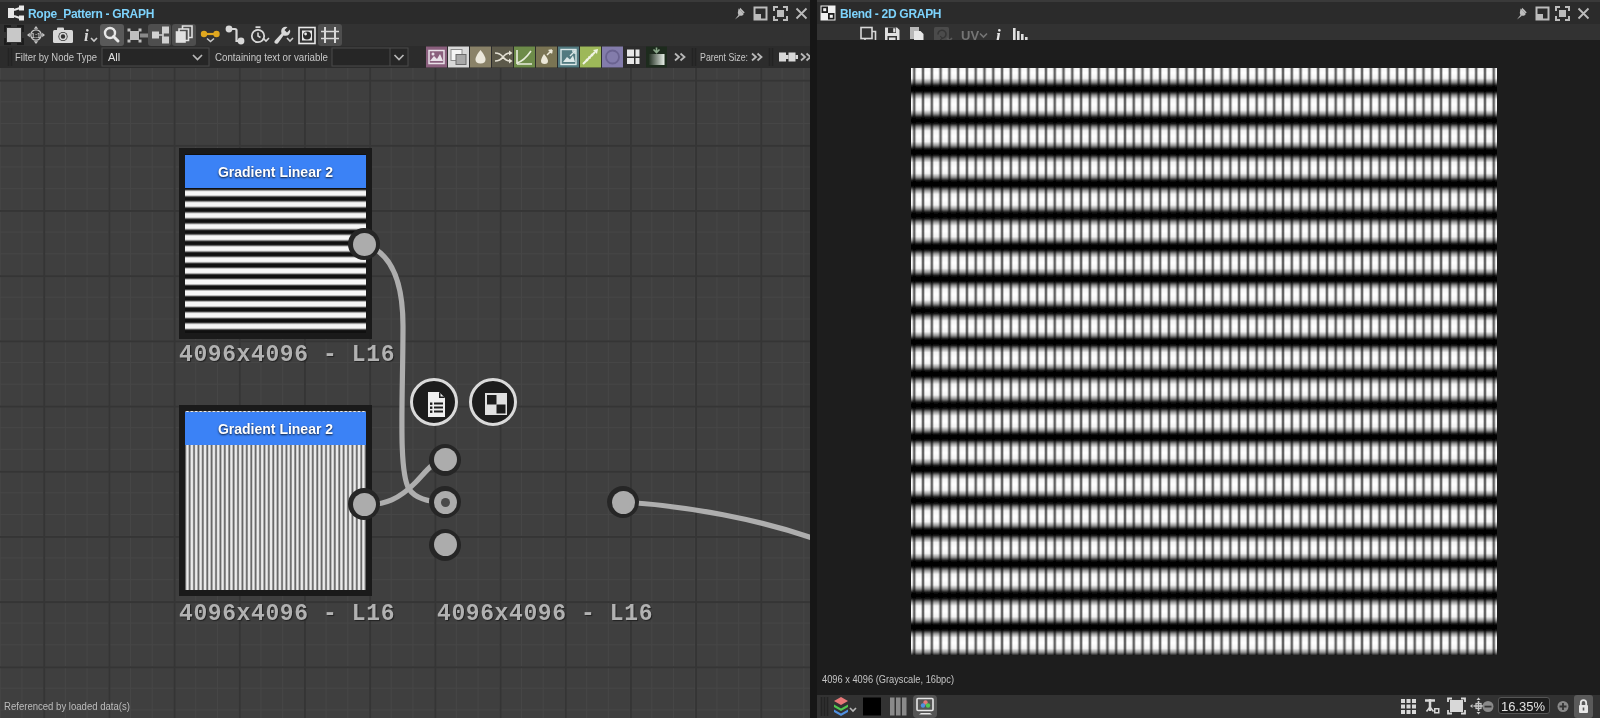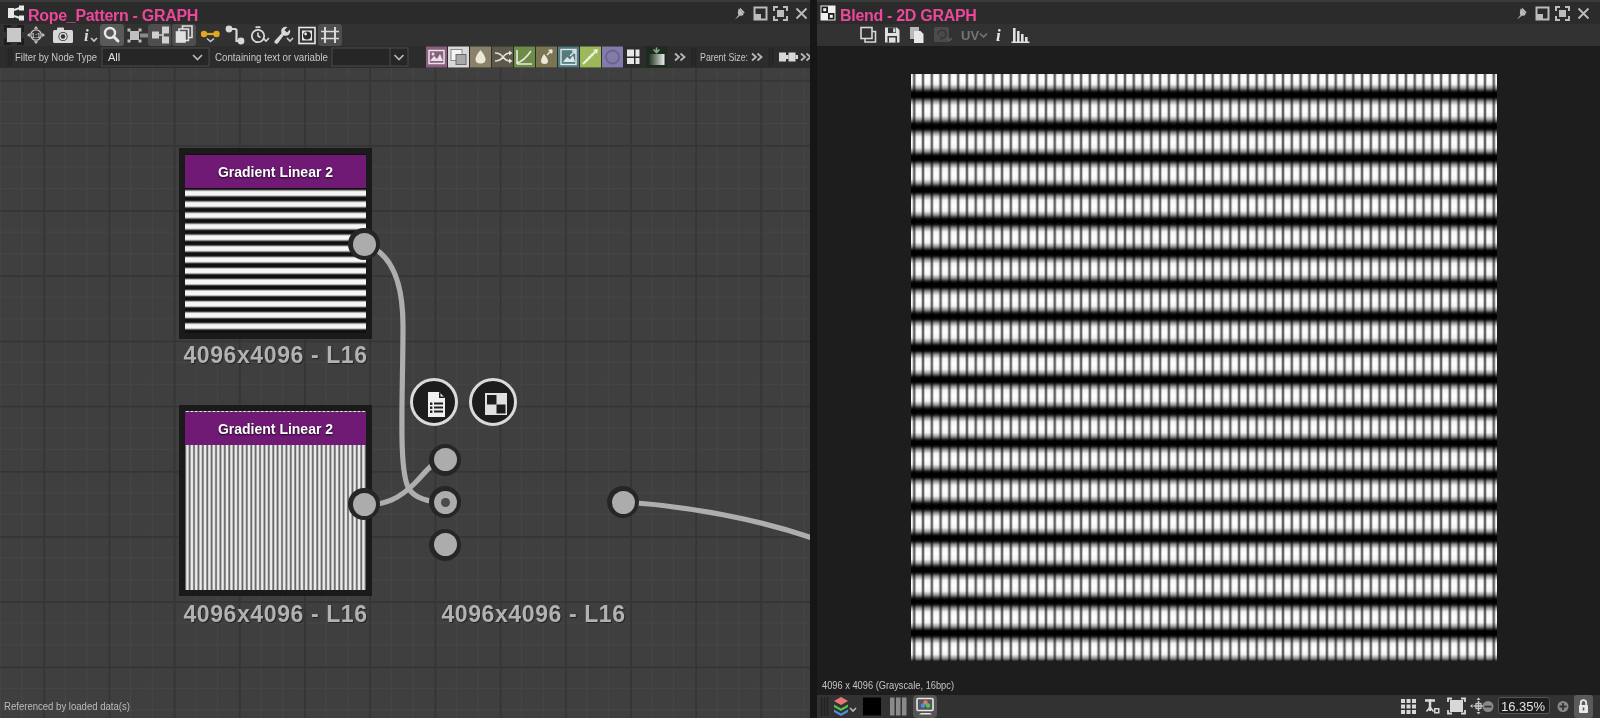--- a/index.html
+++ b/index.html
@@ -10,7 +10,7 @@
 
 #left { position:absolute; left:0; top:0; width:812px; height:718px; background:#3f3f3f; }
 .titlebar { position:absolute; left:0; top:0; right:0; height:24px; background:#2b2b2b; border-top:2px solid #3a3a3a; }
-.titlebar .ttext { position:absolute; top:5px; font-size:16px; font-weight:bold; color:#ec4899; letter-spacing:-0.3px; }
+.titlebar .ttext { position:absolute; top:5px; font-size:12px; font-weight:bold; color:#7dd3fc; letter-spacing:-0.3px; }
 .winbtns { position:absolute; top:4px; right:0; }
 .winbtns svg { display:inline-block; }
 

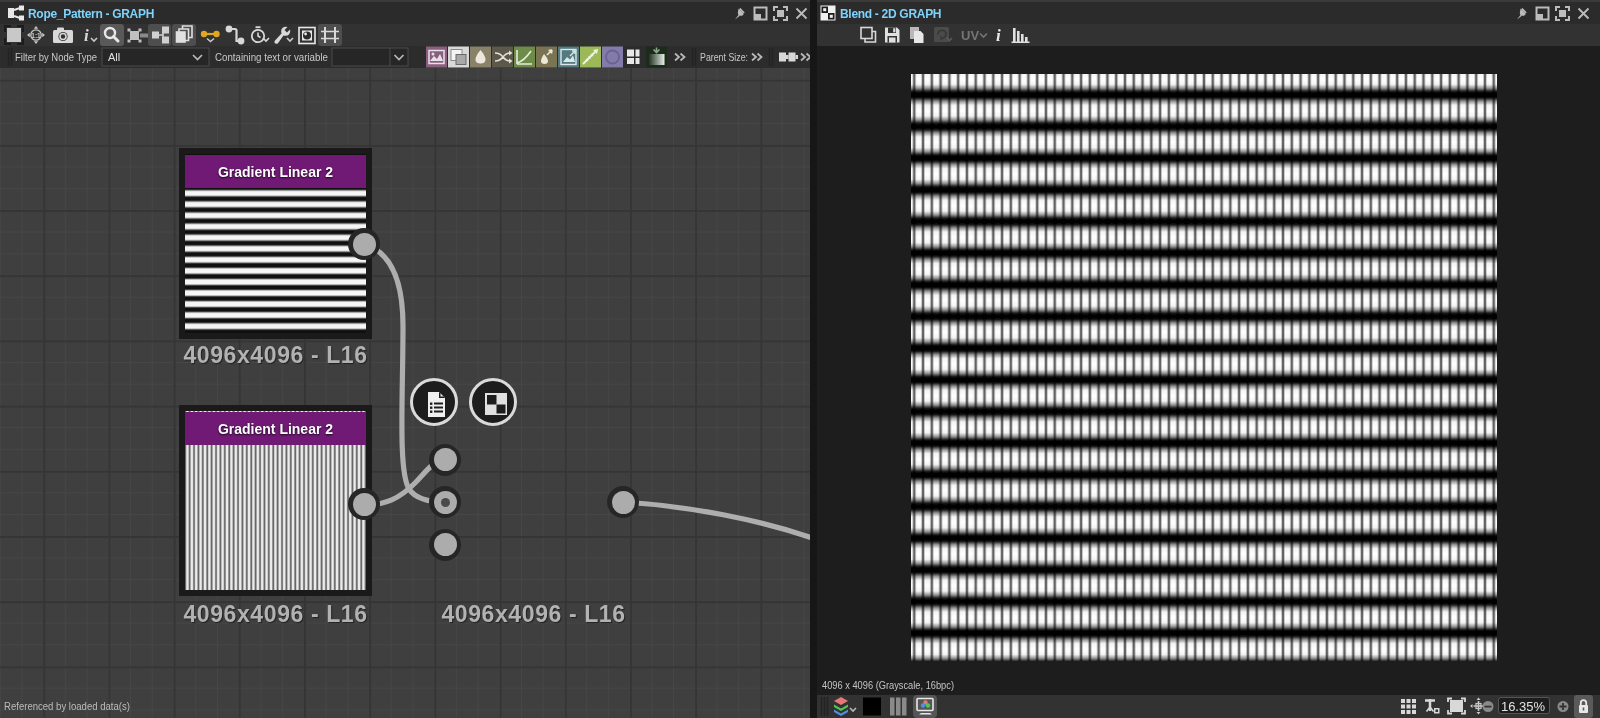--- a/index.html
+++ b/index.html
@@ -33,7 +33,7 @@
 .node { position:absolute; border:6px solid #1a1a1a; background:#0a0a0a; }
 .nodehead { position:absolute; left:0; right:0; top:1px; height:33px; display:flex; align-items:center; justify-content:center;
   font-size:14px; font-weight:bold; }
-.redhead { background:#701a75; color:#fff; text-shadow:0 1px 2px rgba(0,0,0,0.8);text-align:center; }
+.redhead { background:#3b82f6; color:#fff; text-shadow:0 1px 2px rgba(0,0,0,0.8);text-align:center; }
 .grayhead { background:#b4b4b4; color:#000; }
 .nodelabel { position:absolute; font-size:23px; font-weight:bold; color:#b2b2b2; text-shadow:1px 1px 1px #222; white-space:nowrap; letter-spacing:0.6px; }
 

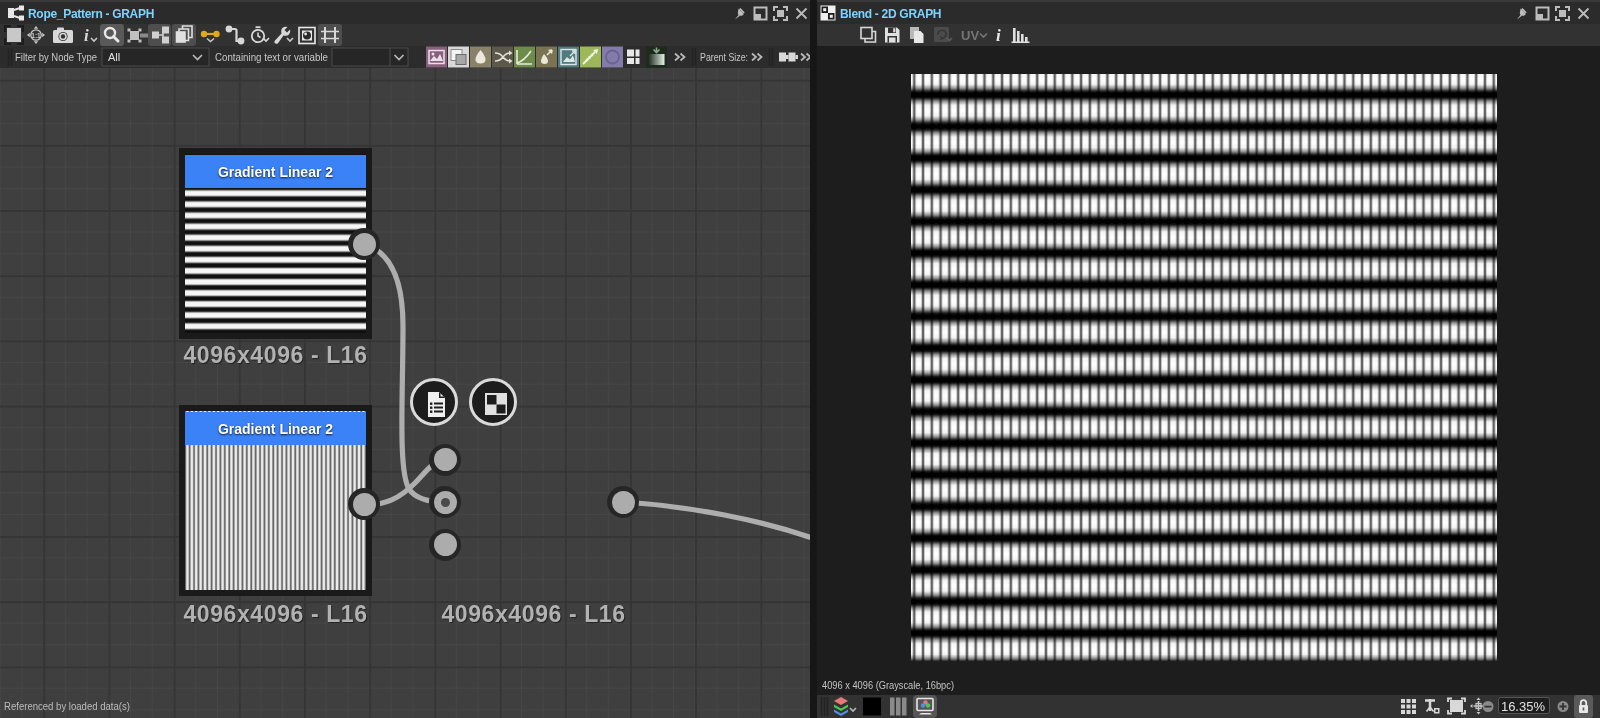--- a/index.html
+++ b/index.html
@@ -35,7 +35,7 @@
   font-size:14px; font-weight:bold; }
 .redhead { background:#3b82f6; color:#fff; text-shadow:0 1px 2px rgba(0,0,0,0.8);text-align:center; }
 .grayhead { background:#b4b4b4; color:#000; }
-.nodelabel { position:absolute; font-size:23px; font-weight:bold; color:#b2b2b2; text-shadow:1px 1px 1px #222; white-space:nowrap; letter-spacing:0.6px; }
+.nodelabel { position:absolute; font-size:23px; font-weight:bold; color:#b2b2b2; text-shadow:1px 1px 1px #222; white-space:nowrap; letter-spacing:0.6px;font-family:Liberation Mono, monospace; }
 
 .conn { position:absolute; width:32px; height:32px; border-radius:50%; background:#262626; }
 .conn i { position:absolute; left:4.5px; top:4.5px; width:23px; height:23px; border-radius:50%; background:#acacac; }

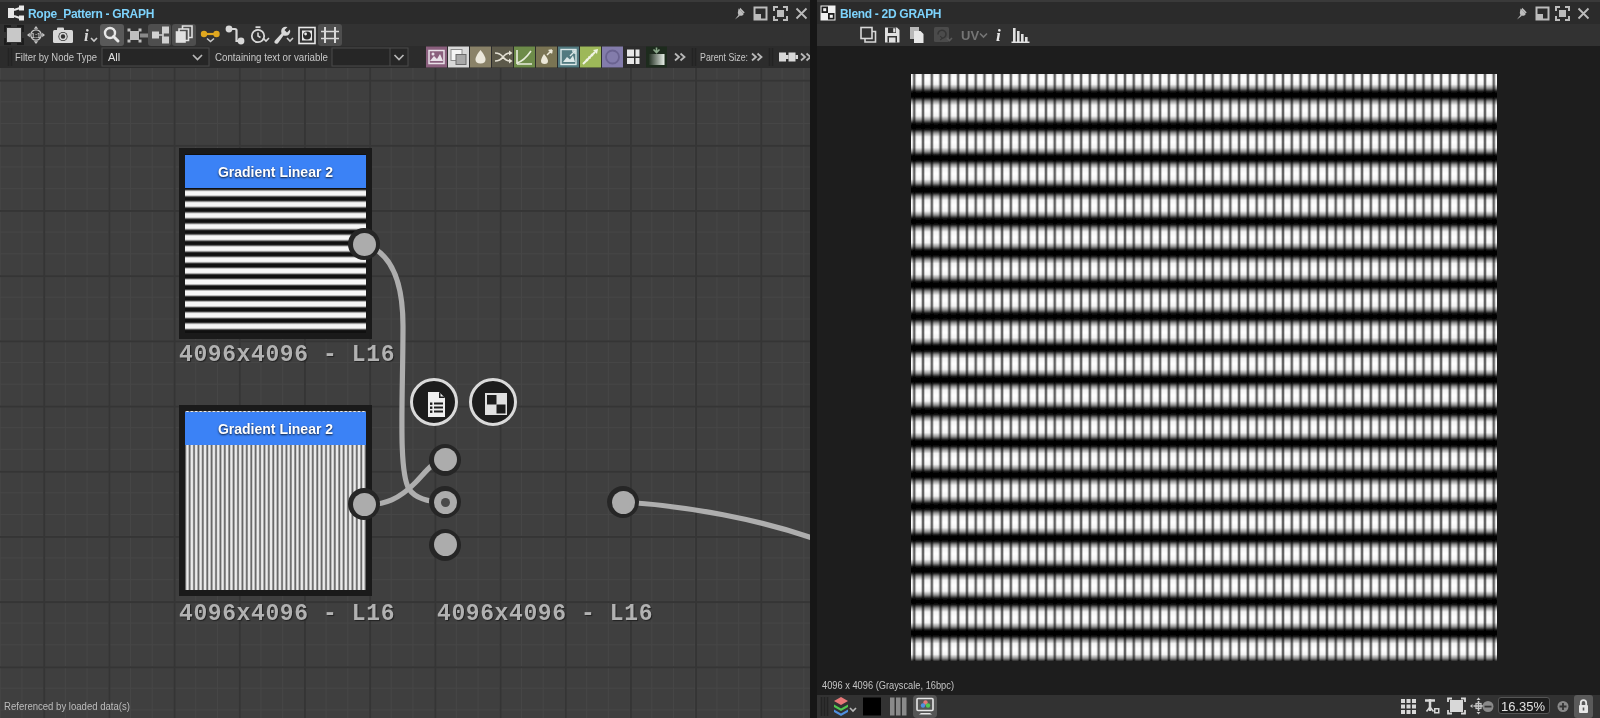--- a/index.html
+++ b/index.html
@@ -47,7 +47,7 @@
 #right { position:absolute; left:817px; top:0; width:783px; height:718px; background:#1d1d1d; }
 #right .titlebar { background:#2b2b2b; }
 #rtoolbar { position:absolute; left:0; top:24px; width:783px; height:22px; background:#323232;padding-left:40px; }
-#rview { position:absolute; left:0; top:46px; width:783px; height:649px; background:#1d1d1d; overflow:hidden; }
+#rview { position:absolute; left:0; top:40px; width:783px; height:649px; background:#1d1d1d; overflow:hidden; }
 #rbottom { position:absolute; left:0; top:695px; width:783px; height:23px; background:#323232; }
 </style>
 </head>

